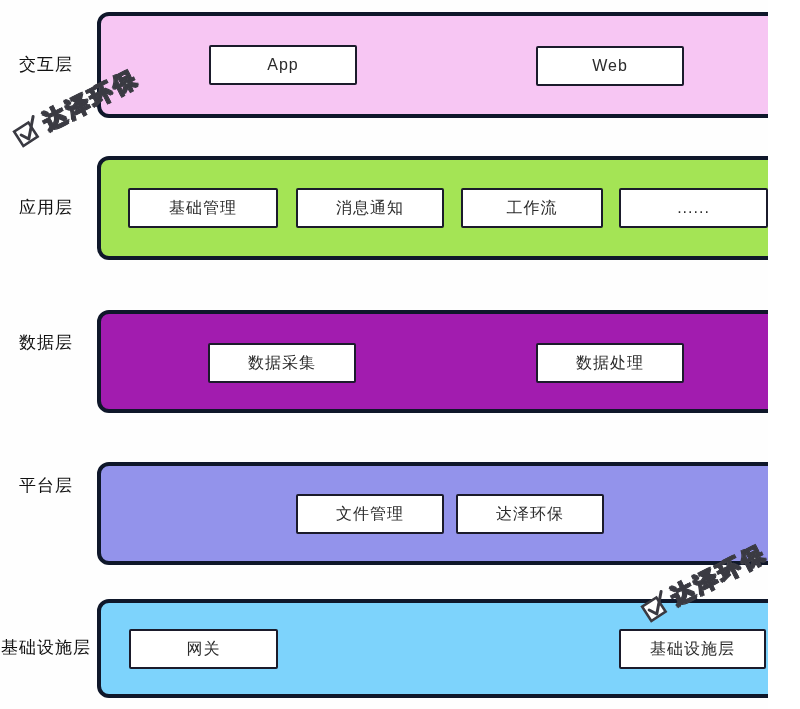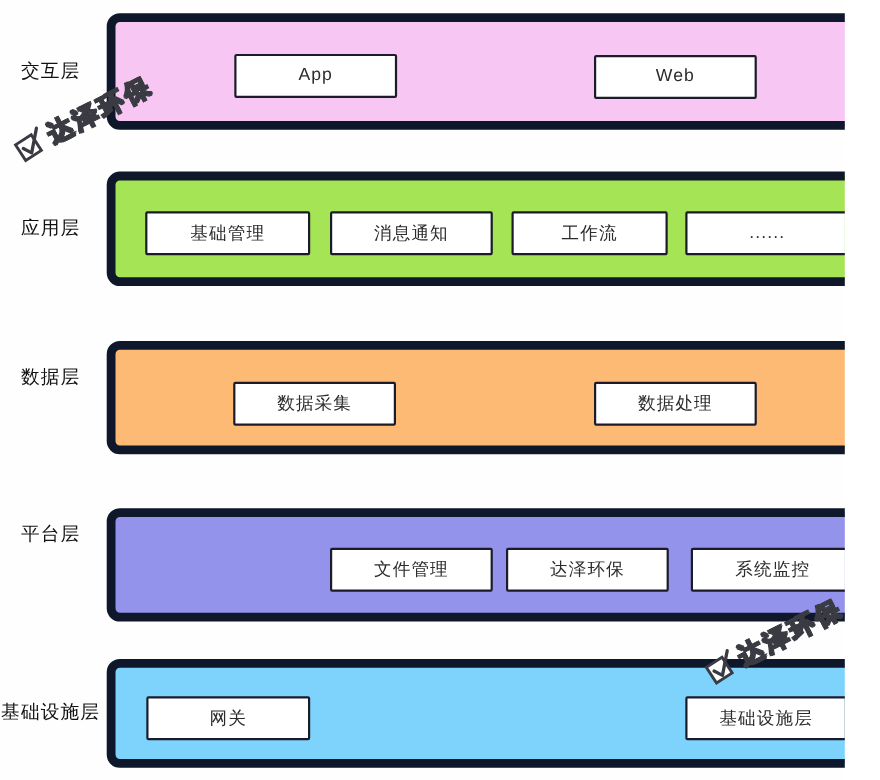--- a/index.html
+++ b/index.html
@@ -9,7 +9,7 @@
   }
   .band{
     position:absolute;left:97px;width:698px;
-    border:8px solid #0f172a;border-radius:12px;box-sizing:border-box;
+    border:4px solid #0f172a;border-radius:12px;box-sizing:border-box;
   }
   .layer-label{
     position:absolute;left:0;width:92px;text-align:center;

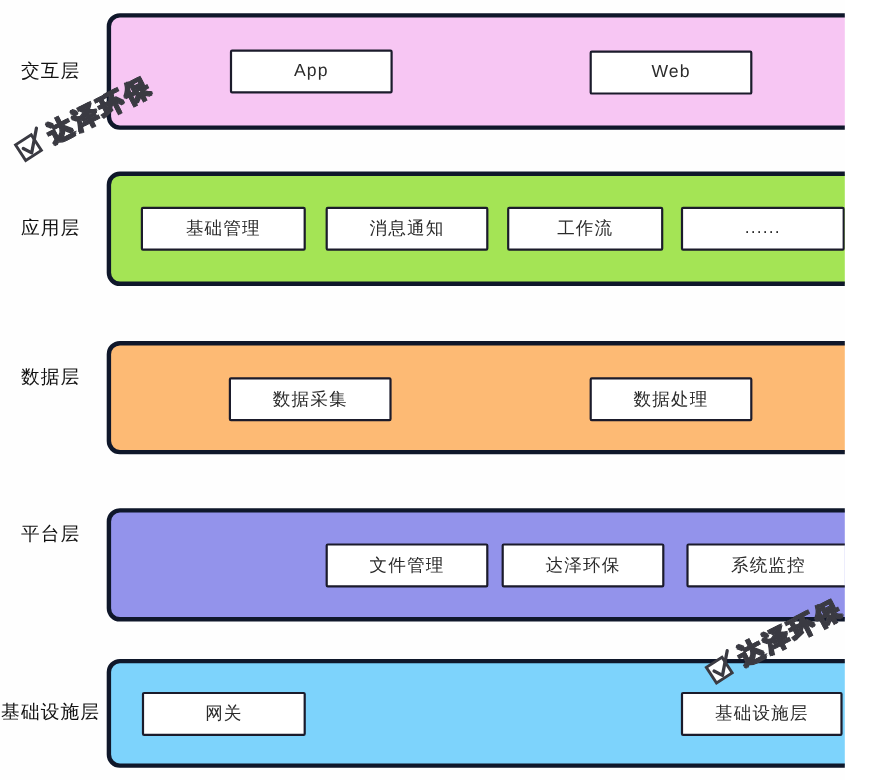--- a/index.html
+++ b/index.html
@@ -55,7 +55,7 @@
     <div class="node" style="left:518px;top:28px;width:149px">......</div>
   </div>
 
-  <div class="band" style="top: 310px; height: 103px; background: #fdba74;">
+  <div class="band" style="top: 310px; height: 103px; background: #a21caf;">
     <div class="node" style="left:107px;top:29px;width:148px">数据采集</div>
     <div class="node" style="left:435px;top:29px;width:148px">数据处理</div>
   </div>

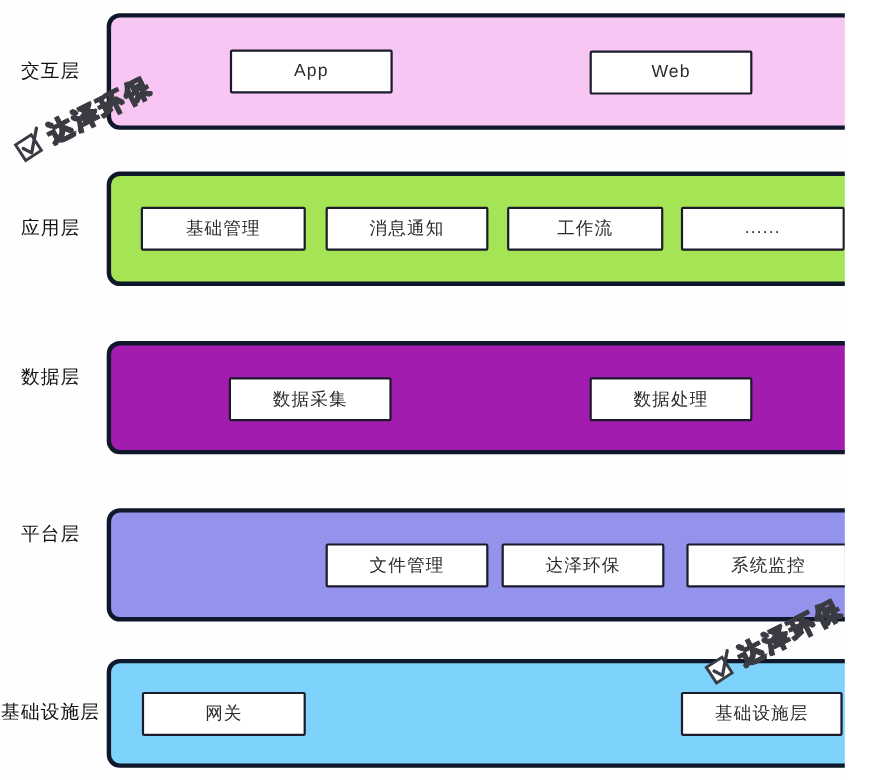--- a/index.html
+++ b/index.html
@@ -63,7 +63,6 @@
   <div class="band" style="top: 462px; height: 103px; background: rgb(147, 147, 235);">
     <div class="node" style="left:195px;top:28px;width:148px">文件管理</div>
     <div class="node" style="left:355px;top:28px;width:148px">达泽环保</div>
-    <div class="node" style="left:523px;top:28px;width:149px">系统监控</div>
   </div>
 
   <div class="band" style="top: 599px; height: 99px; background: #7dd3fc;">

